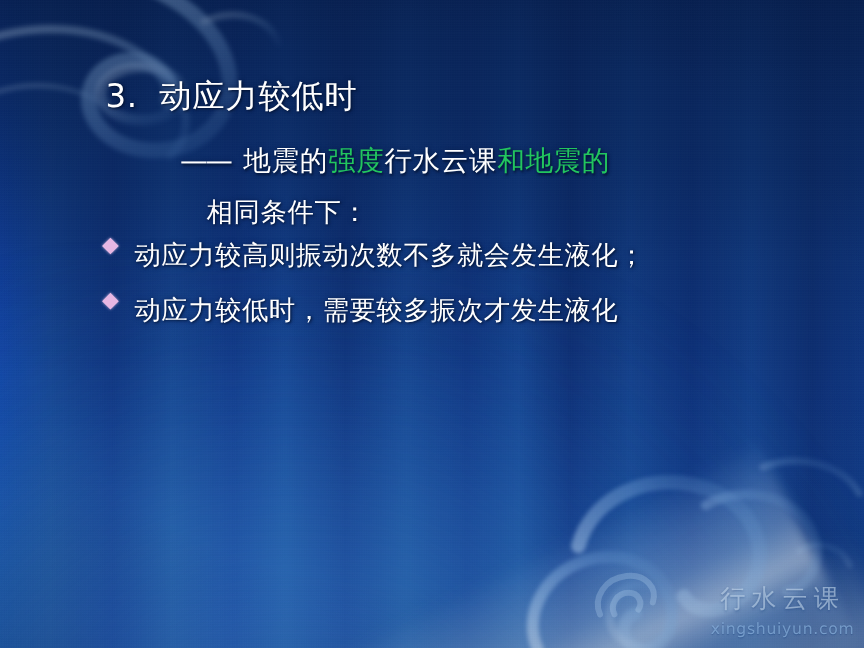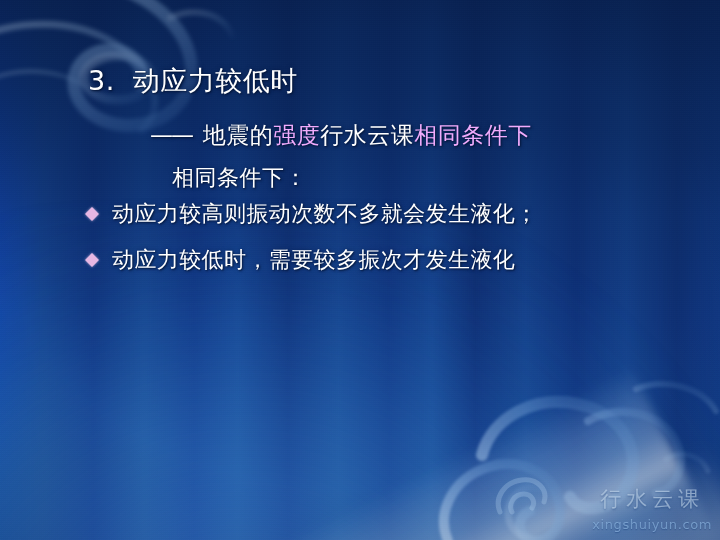--- a/index.html
+++ b/index.html
@@ -166,7 +166,7 @@
     letter-spacing: -2px;
     margin-right: 3px;
   }
-  .hl { color: #f0abfc; }
+  .hl { color: #22c55e; }
 
   #condition-line {
     left: 172px;

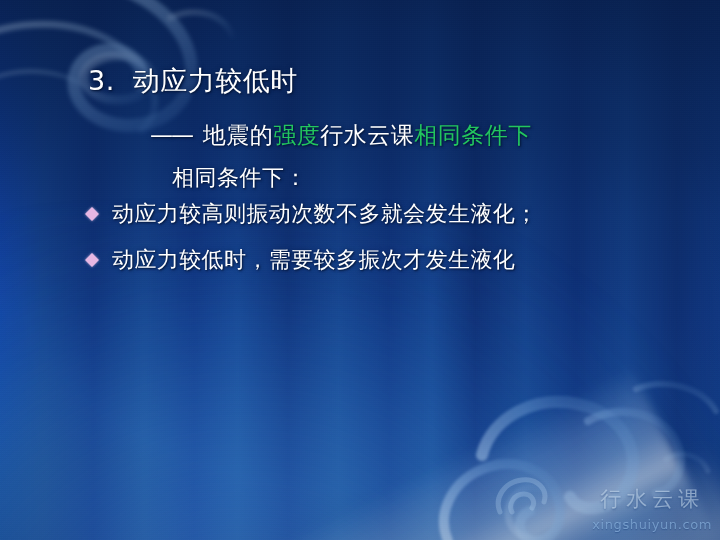--- a/index.html
+++ b/index.html
@@ -300,7 +300,7 @@
     </div>
 
     <div class="txt" id="subtitle-line">
-      <span class="dash">——</span><span> 地震的</span><span class="hl">强度</span><span>行水云课</span><span class="hl">相同条件下</span>
+      <span class="dash">——</span><span> 地震的</span><span class="hl">强度</span><span>行水云课</span><span class="hl">和地震的</span>
     </div>
 
     <div class="txt" id="condition-line">相同条件下：</div>

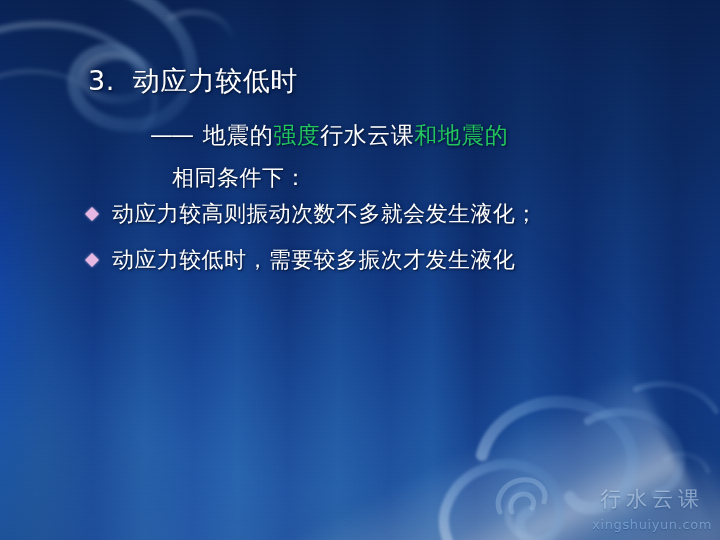--- a/index.html
+++ b/index.html
@@ -178,7 +178,6 @@
   .bullet-row {
     position: absolute;
     display: flex;
-    align-items: center;
     white-space: nowrap;
   }
   #bullet-1 { left: 86px; top: 199px; }

